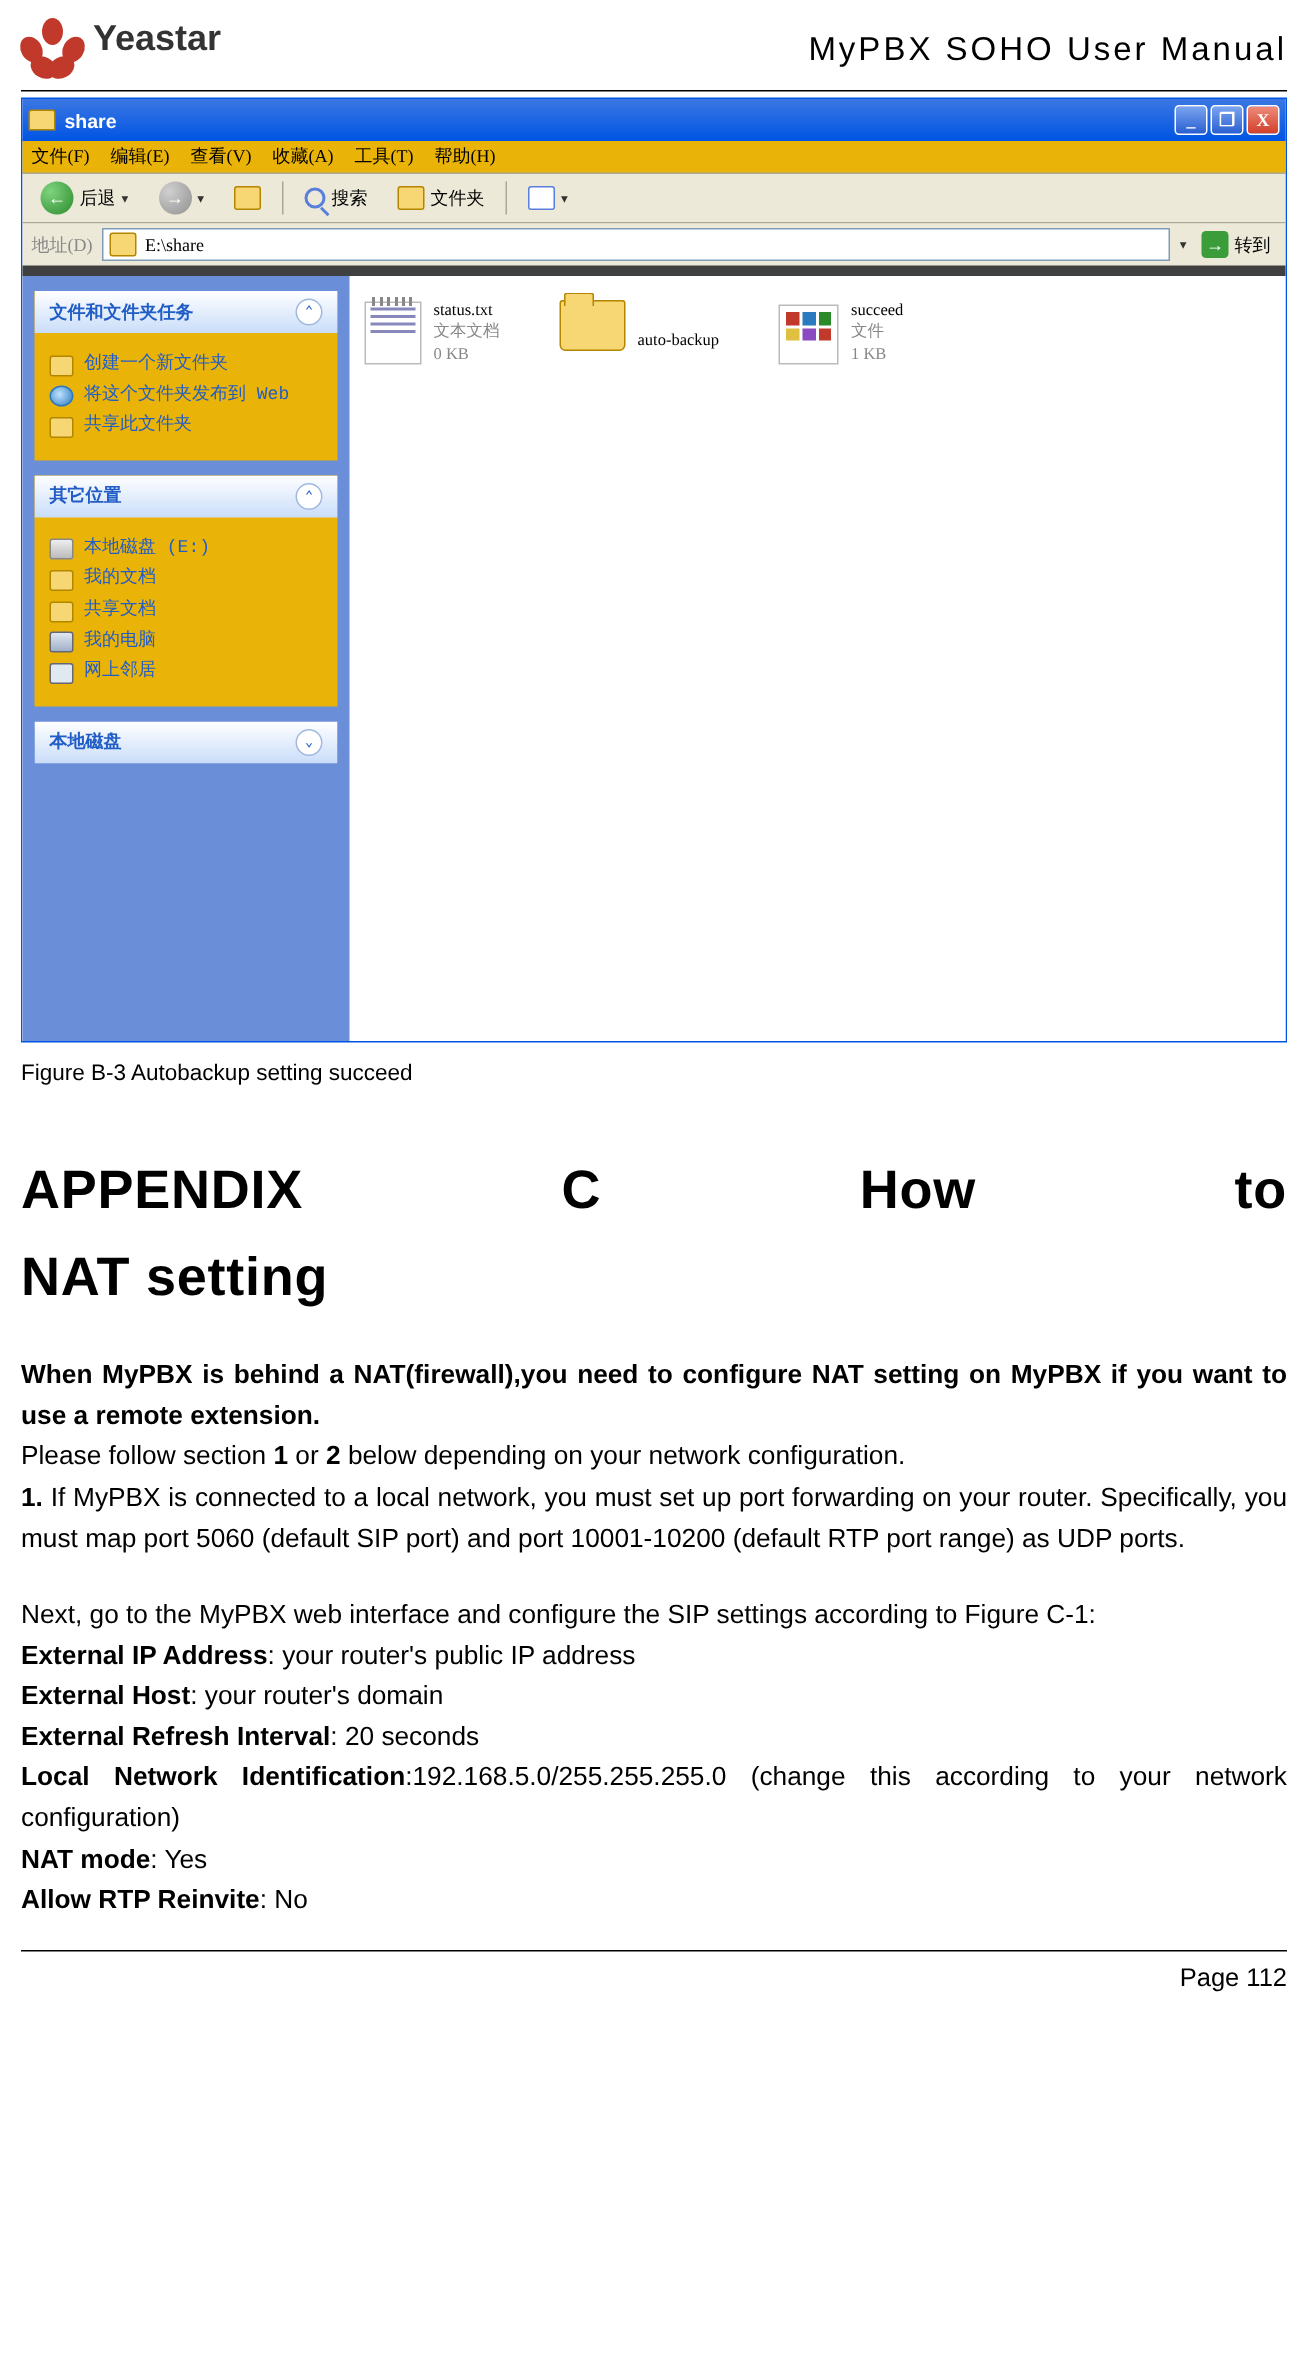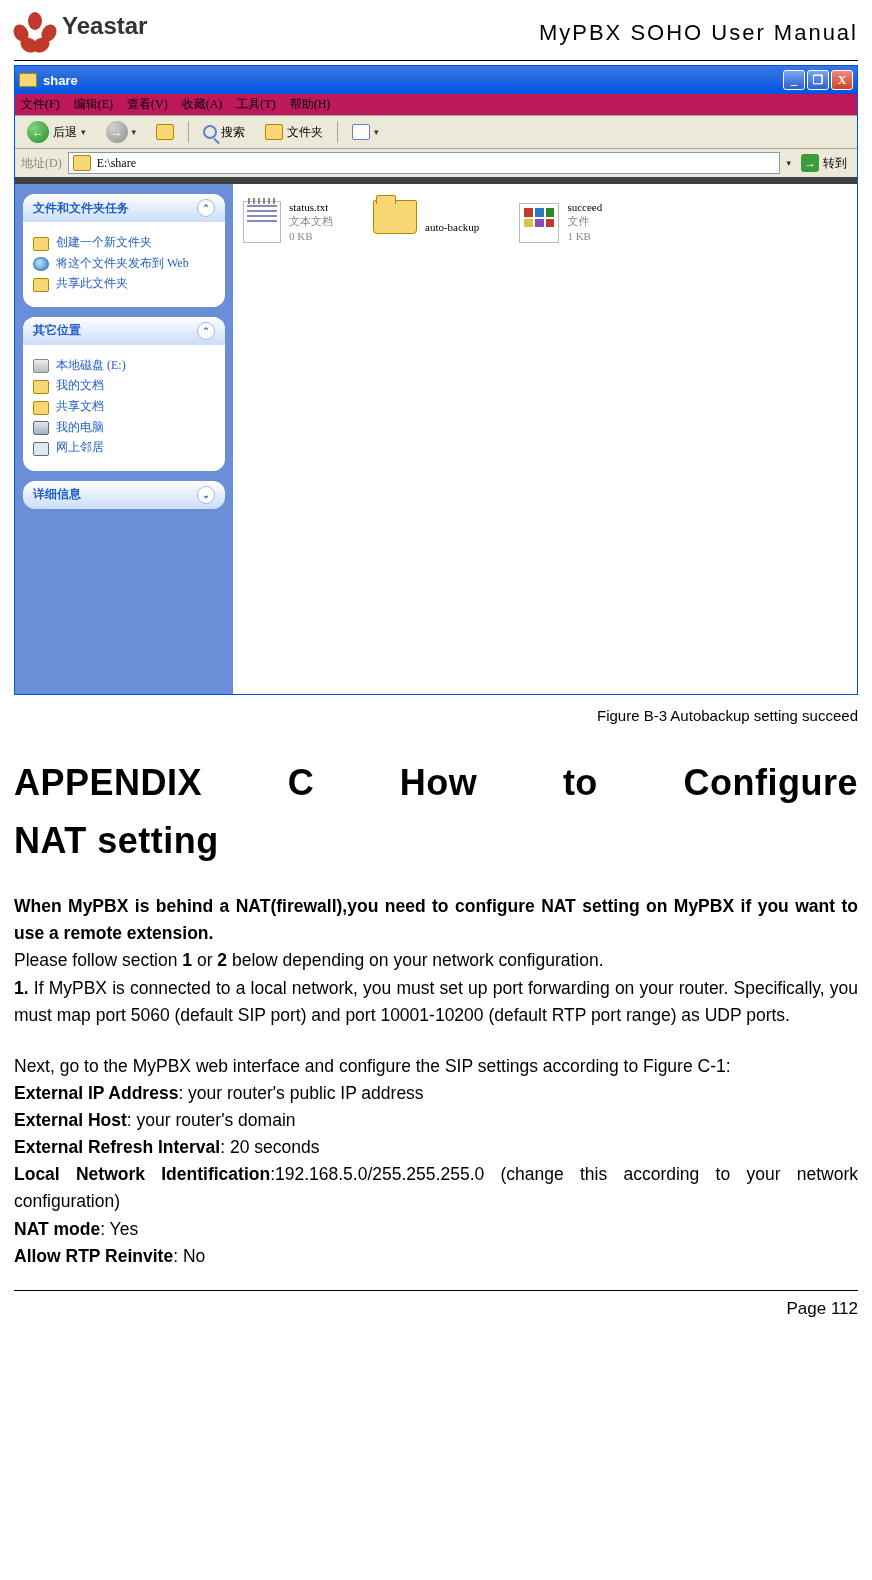--- a/index.html
+++ b/index.html
@@ -29,7 +29,7 @@
   .wb-max { background: linear-gradient(#7aa5f0,#2a5fd0); }
   .wb-close { background: linear-gradient(#f08a7a,#d0402a); }
 
-  .menubar { background: #be185d; border-bottom: 1px solid #aca899; padding: 2px 6px; font-family: "SimSun", Tahoma; font-size: 12px; display: flex; gap: 14px; }
+  .menubar { background: #eab308; border-bottom: 1px solid #aca899; padding: 2px 6px; font-family: "SimSun", Tahoma; font-size: 12px; display: flex; gap: 14px; }
 
   .toolbar { background: #ece9d8; border-bottom: 1px solid #aca899; padding: 3px 6px; display: flex; align-items: center; gap: 8px; font-family: "SimSun", Tahoma; font-size: 12px; }
   .tb-btn { display: flex; align-items: center; gap: 4px; padding: 2px 6px; border-radius: 3px; }

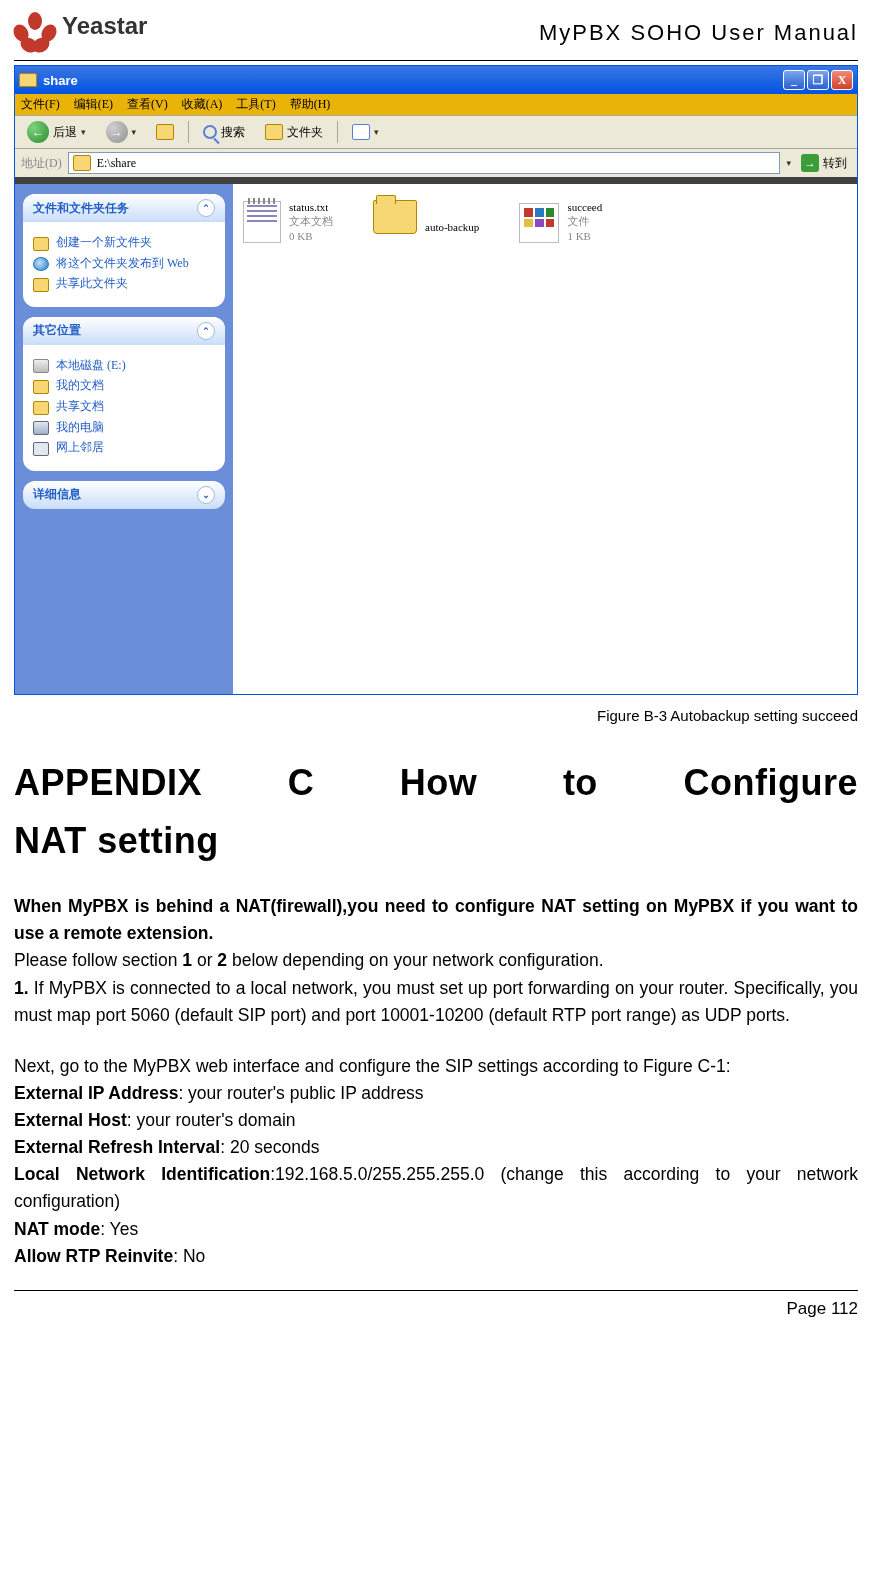--- a/index.html
+++ b/index.html
@@ -51,7 +51,7 @@
 
   .explorer-body { display: flex; height: 510px; background: #fff; }
   .sidebar-col { width: 218px; background: #6a8fd8; padding: 10px 8px; display: flex; flex-direction: column; gap: 10px; }
-  .side-panel { background: #ffffff; border-radius: 12px; overflow: hidden; font-family: Liberation Serif, serif; font-size: 12px; }
+  .side-panel { background: #eab308; border-radius: 0; overflow: hidden; font-family: Liberation Mono, monospace; font-size: 12px; }
   .side-head { background: linear-gradient(#fff,#c9ddf9); padding: 5px 10px; display: flex; justify-content: space-between; align-items: center; color: #215dc6; font-weight: bold; }
   .side-collapse { width: 18px; height: 18px; border: 1px solid #a0b8e0; border-radius: 50%; background: #fff; display: inline-flex; align-items: center; justify-content: center; font-size: 9px; color: #215dc6; }
   .side-body { padding: 8px 10px 10px 10px; }

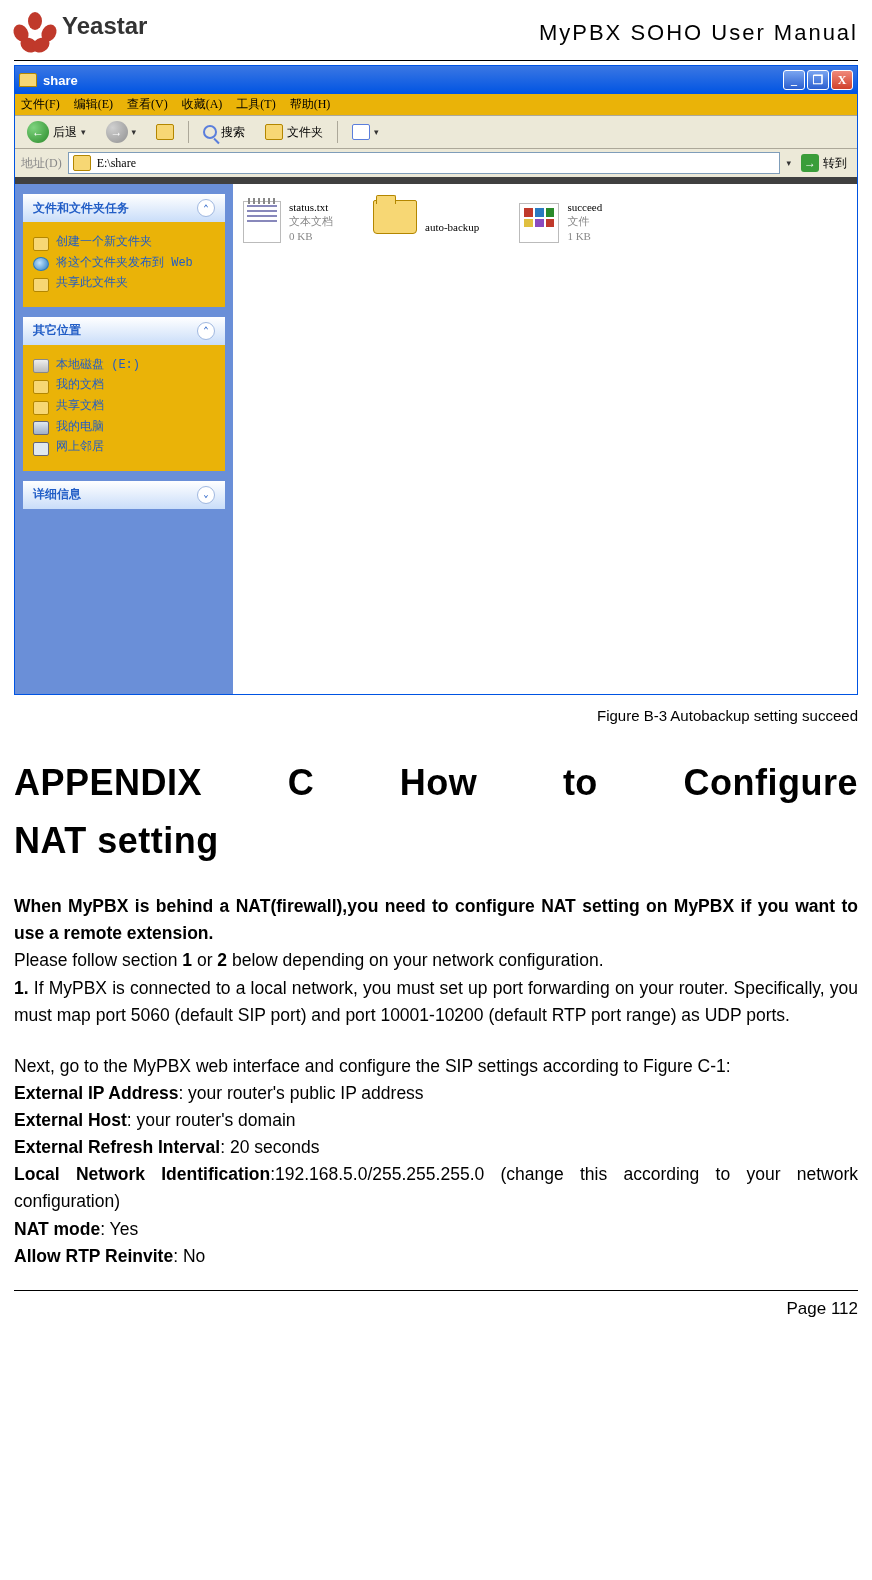--- a/index.html
+++ b/index.html
@@ -229,7 +229,7 @@
 
         <div class="side-panel">
           <div class="side-head">
-            <span>详细信息</span>
+            <span>本地磁盘</span>
             <span class="side-collapse">⌄</span>
           </div>
         </div>

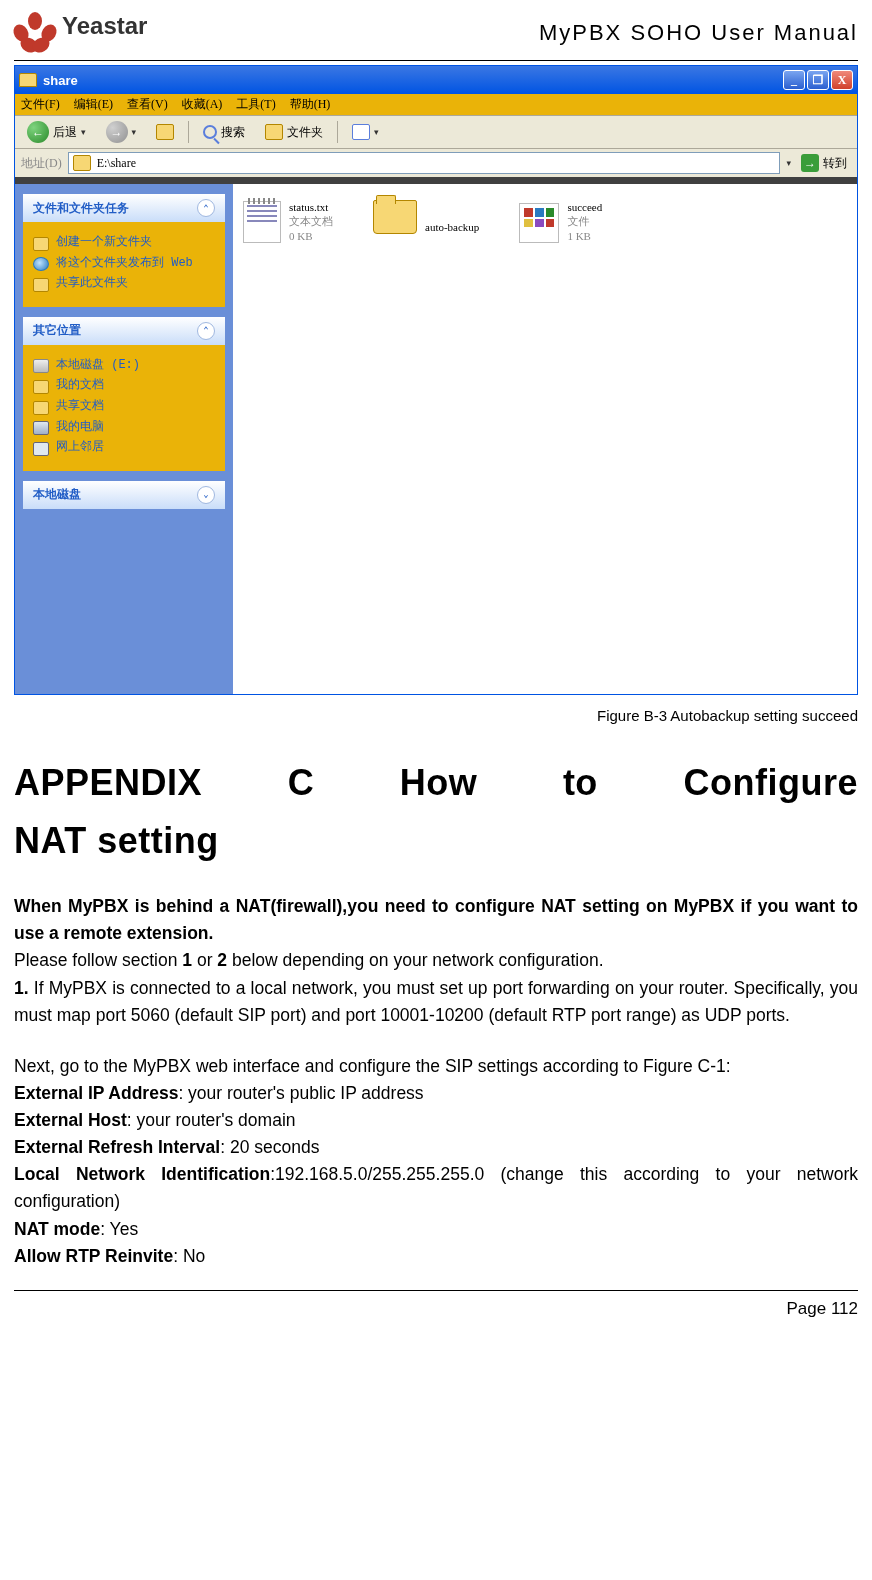--- a/index.html
+++ b/index.html
@@ -80,7 +80,7 @@
   .file-name { color: #000; }
   .file-sub { color: #888; }
 
-  .caption { text-align: right; font-family: Verdana, sans-serif; font-size: 15px; margin: 12px 0 30px 0; }
+  .caption { text-align: left; font-family: Verdana, sans-serif; font-size: 15px; margin: 12px 0 40px 0; }
 
   .appendix-h { font-family: Verdana, sans-serif; font-weight: bold; font-size: 36px; line-height: 1.6; text-align: justify; margin: 30px 0 24px 0; letter-spacing: 0.5px; }
   .line1 { display:flex; justify-content:space-between; }

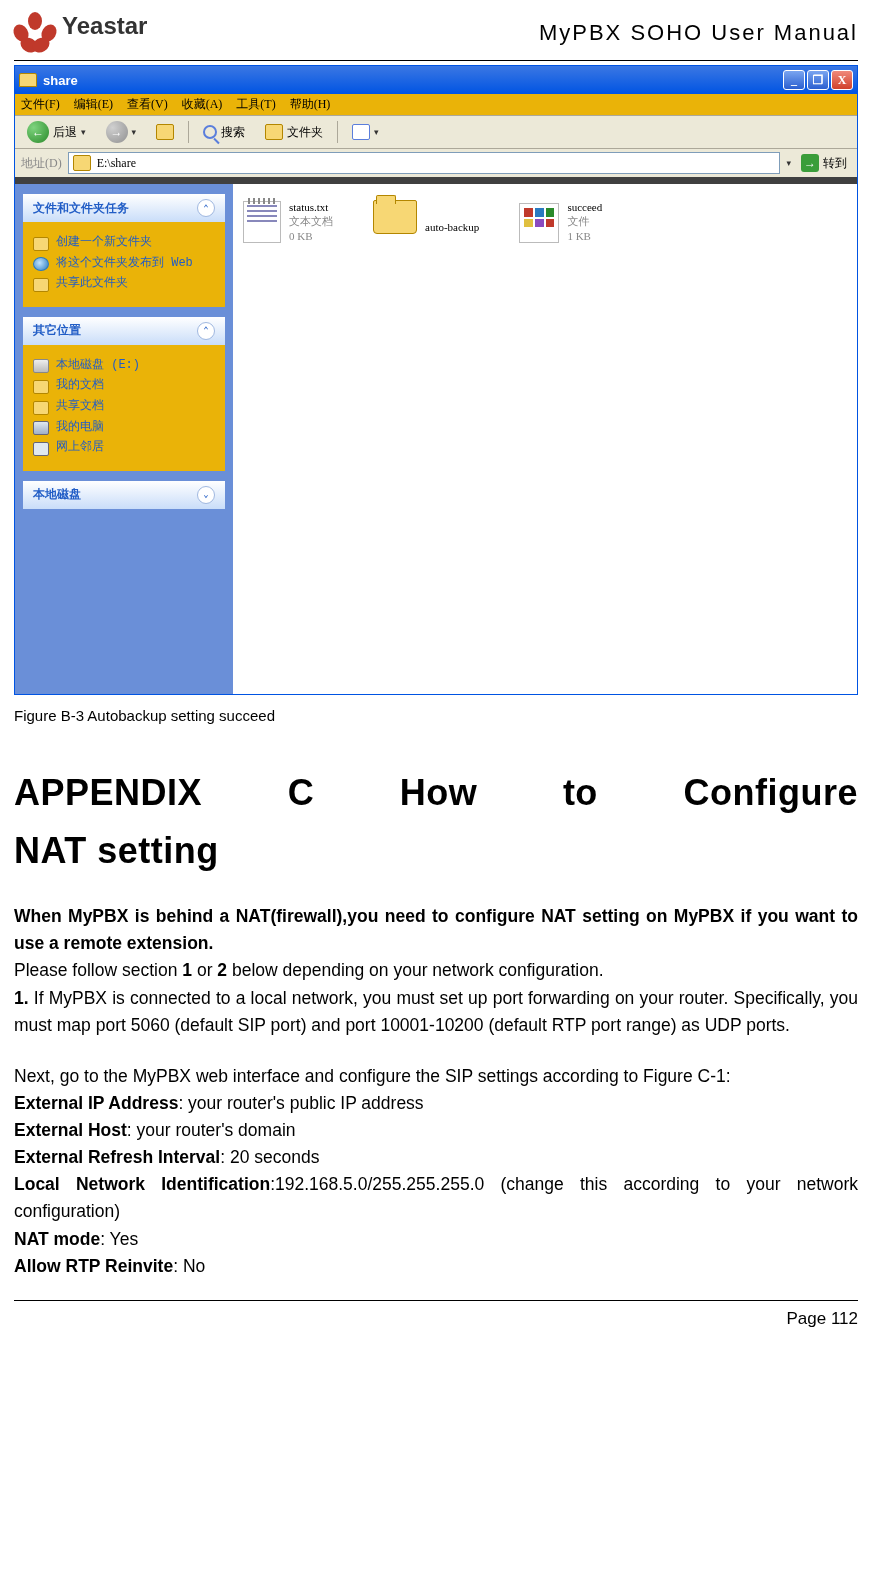--- a/index.html
+++ b/index.html
@@ -279,7 +279,6 @@
       <span>C</span>
       <span>How</span>
       <span>to</span>
-      <span>Configure</span>
     </div>
     <div>NAT setting</div>
   </div>

